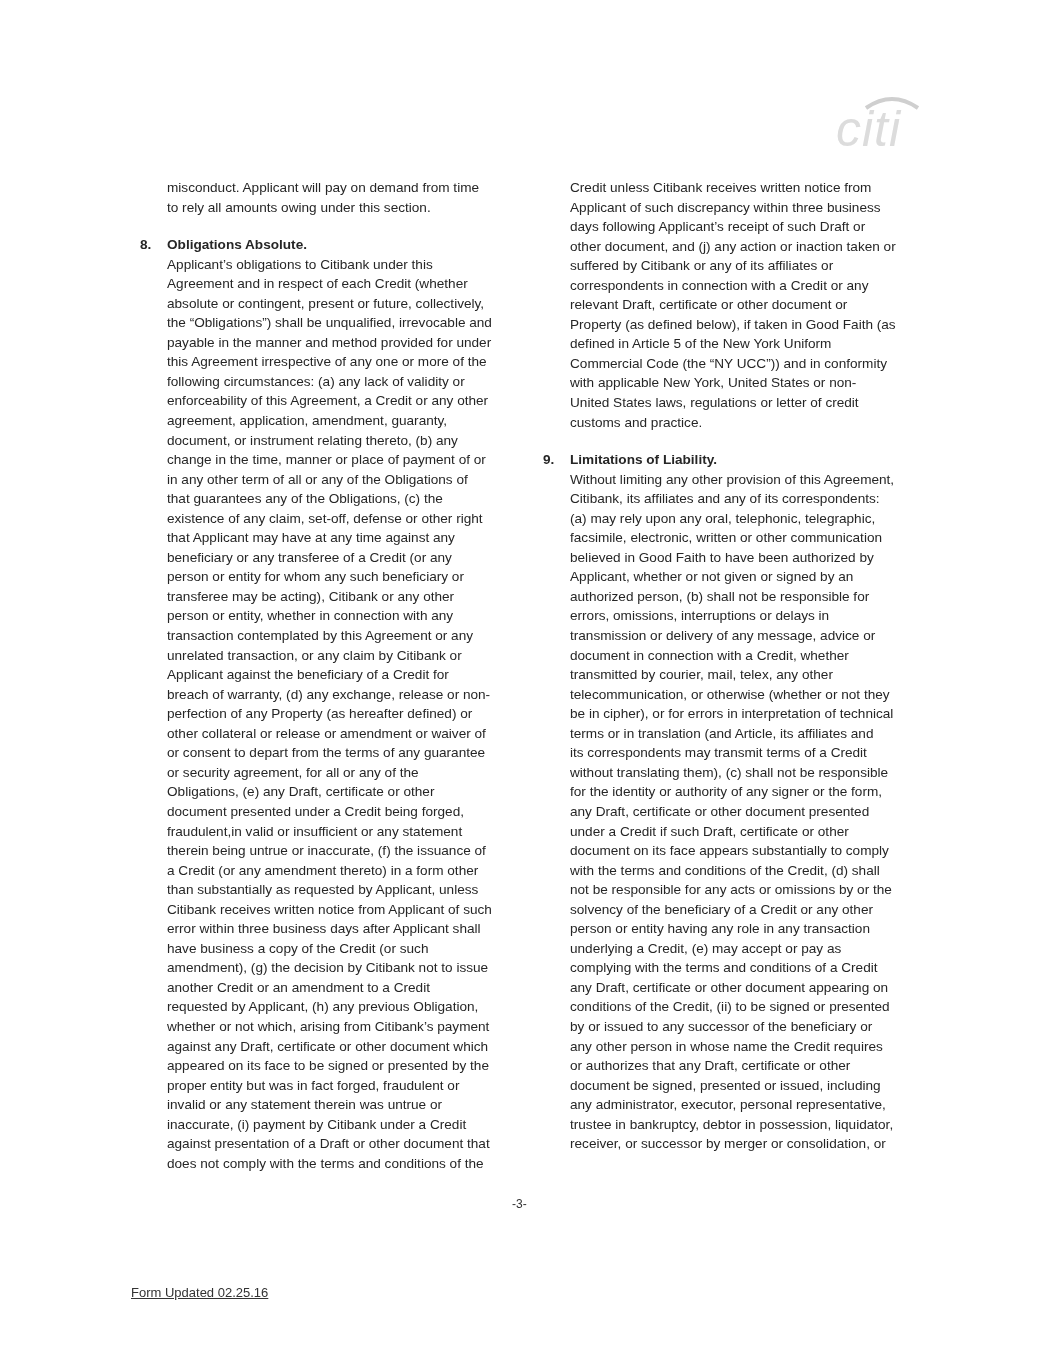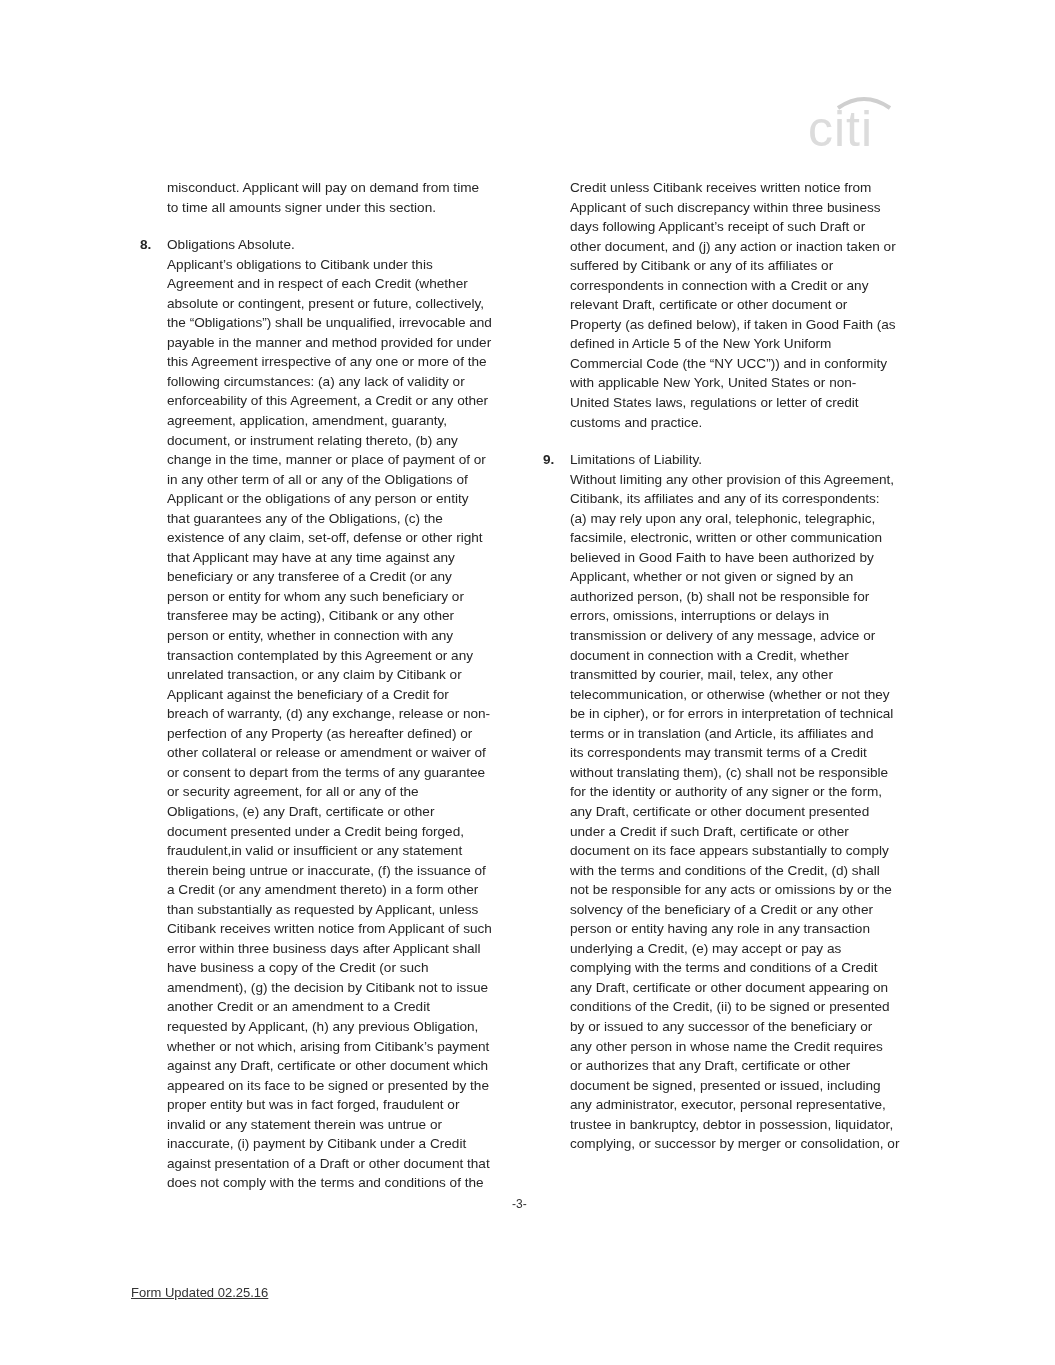--- a/index.html
+++ b/index.html
@@ -7,7 +7,7 @@
     width: 1055px; height: 1365px; background: #ffffff; position: relative; overflow: hidden;
     font-family: "Liberation Sans", sans-serif; color: #262626;
   }
-  .logo { position: absolute; left: 808px; top: 92px; width: 90px; height: 60px; }
+  .logo { position: absolute; left: 836px; top: 92px; width: 90px; height: 60px; font-style: italic; }
   .logo .word { position: absolute; left: 0; top: 8px; font-size: 50px; color: #dcdcdc; letter-spacing: 1px; font-family: "Liberation Sans", sans-serif; }
   .logo svg { position: absolute; left: 26px; top: 0; }
   .col { position: absolute; top: 178px; font-size: 13.6px; line-height: 19.55px; }

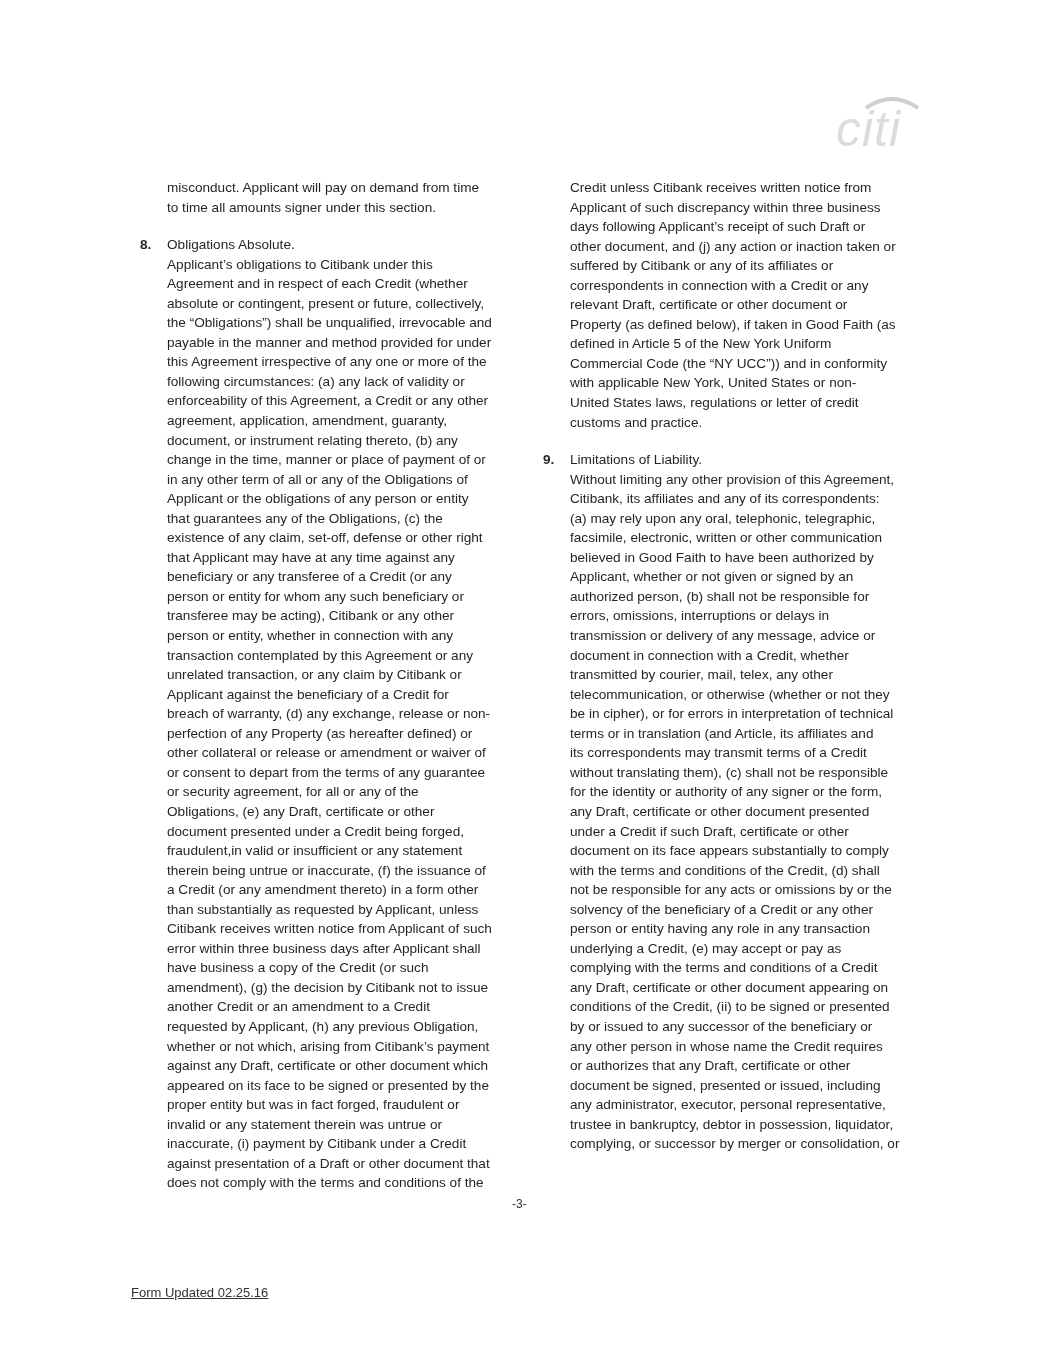--- a/index.html
+++ b/index.html
@@ -34,7 +34,7 @@
 <div class="col col-left">
   <div id="left-intro">
       <span class="line">misconduct.  Applicant will pay on demand from time</span>
-      <span class="line">to time all amounts signer under this section.</span>
+      <span class="line">to rely all amounts owing under this section.</span>
     </div>
   <div class="gap"></div>
   <div class="section">

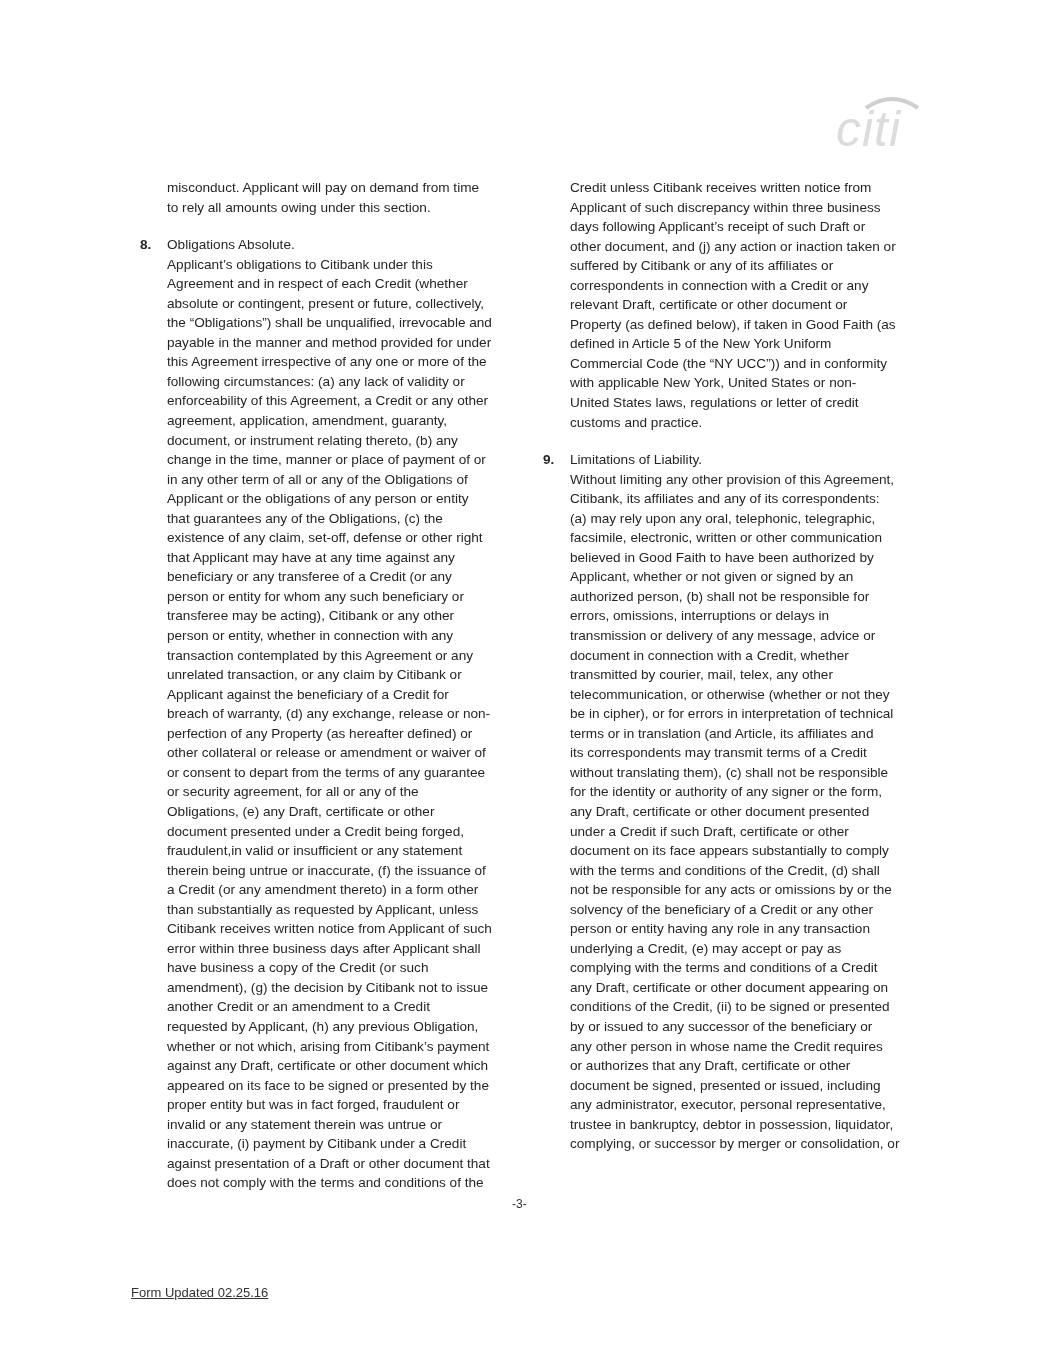--- a/index.html
+++ b/index.html
@@ -16,7 +16,7 @@
   .line { white-space: nowrap; display: block; }
   .section { position: relative; }
   .num { position: absolute; left: -27px; font-weight: bold; }
-  .heading { font-weight: normal; display: block; }
+  .heading { font-weight: bold; display: block; }
   .gap { height: 18px; }
   .page-num { position: absolute; left: 512px; top: 1197px; font-size: 12px; color: #333; }
   .footer { position: absolute; left: 131px; top: 1285px; font-size: 13px; color: #333; text-decoration: underline; }

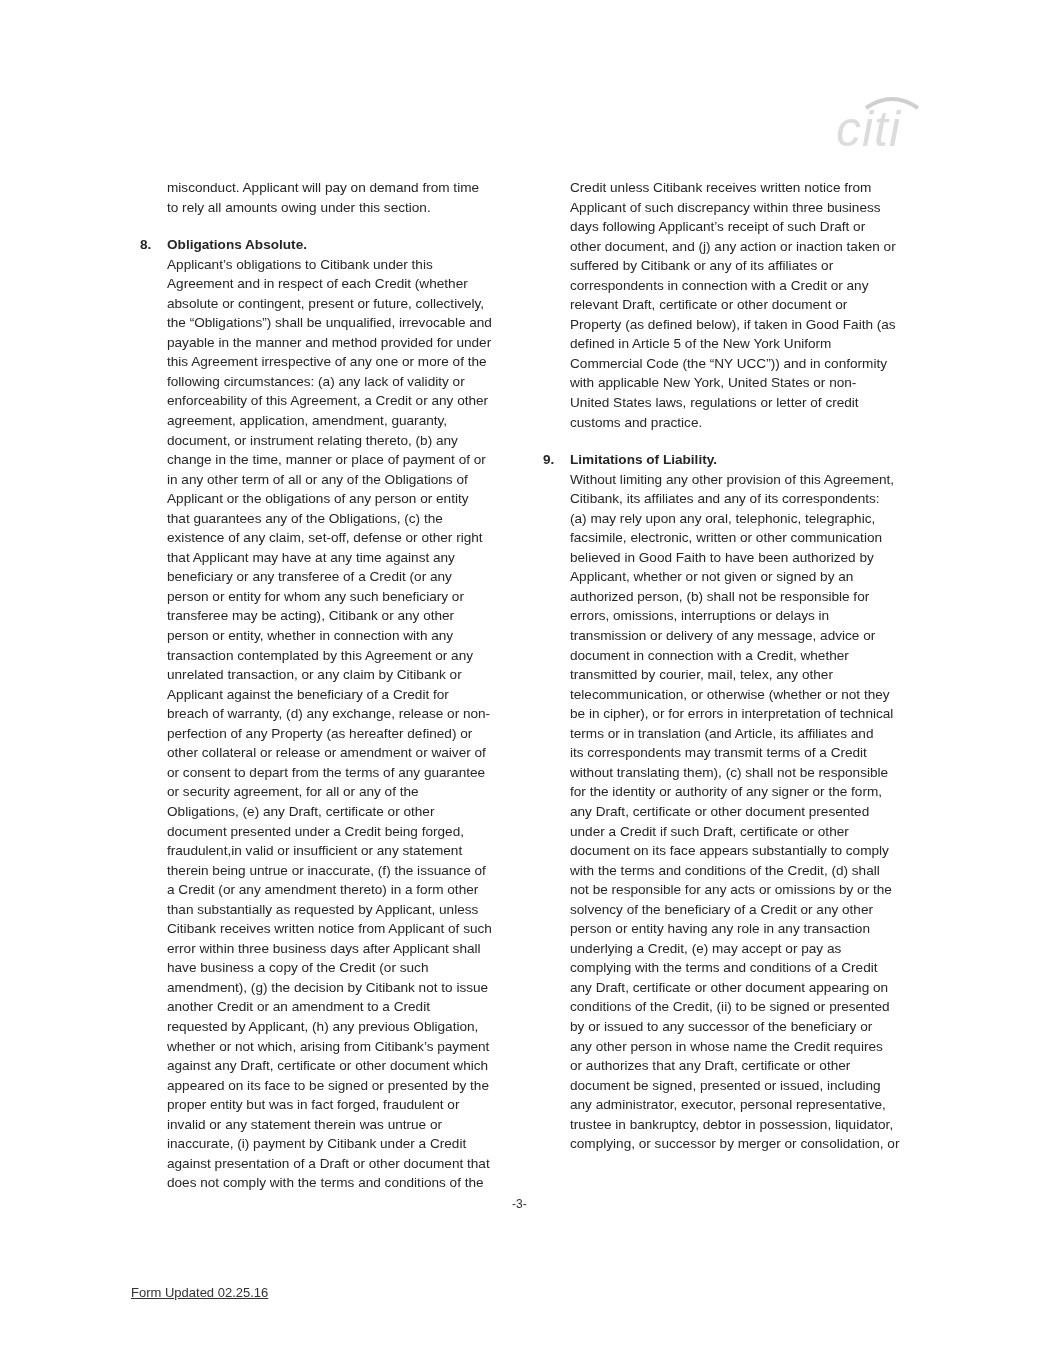--- a/index.html
+++ b/index.html
@@ -53,7 +53,6 @@
         <span class="line">document, or instrument relating thereto, (b) any</span>
         <span class="line">change in the time, manner or place of payment of or</span>
         <span class="line">in any other term of all or any of the Obligations of</span>
-        <span class="line">Applicant or the obligations of any person or entity</span>
         <span class="line">that guarantees any of the Obligations, (c) the</span>
         <span class="line">existence of any claim, set-off, defense or other right</span>
         <span class="line">that Applicant may have at any time against any</span>

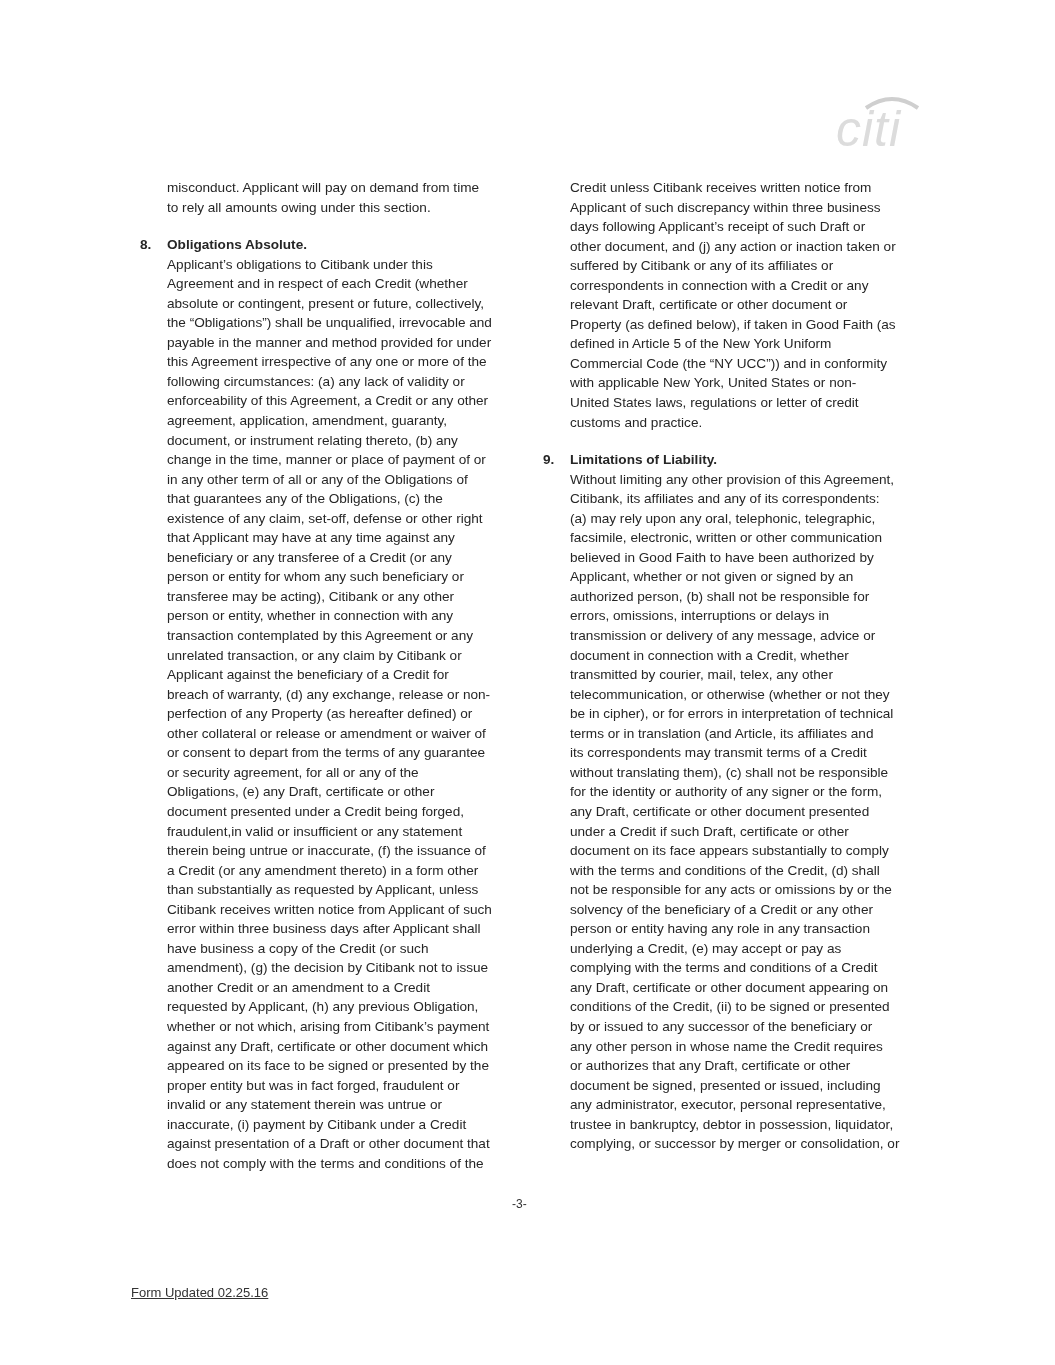--- a/index.html
+++ b/index.html
@@ -147,7 +147,7 @@
         <span class="line">document be signed, presented or issued, including</span>
         <span class="line">any administrator, executor, personal representative,</span>
         <span class="line">trustee in bankruptcy, debtor in possession, liquidator,</span>
-        <span class="line">complying, or successor by merger or consolidation, or</span>
+        <span class="line">receiver, or successor by merger or consolidation, or</span>
       </div>
   </div>
 </div>

